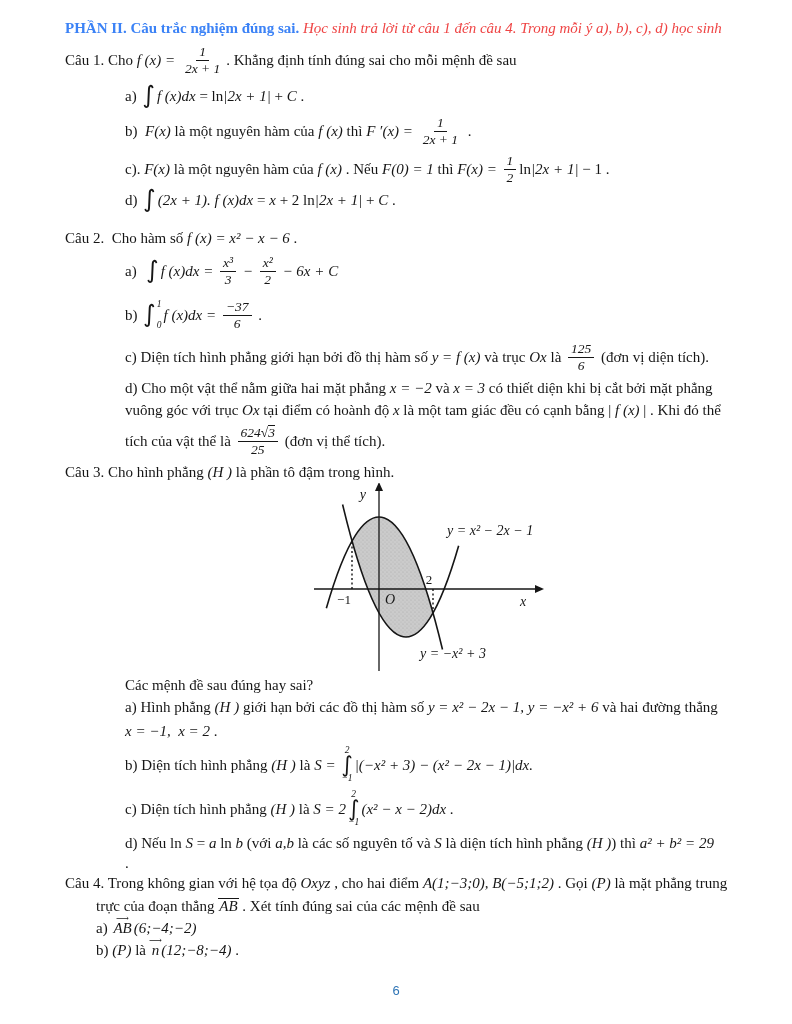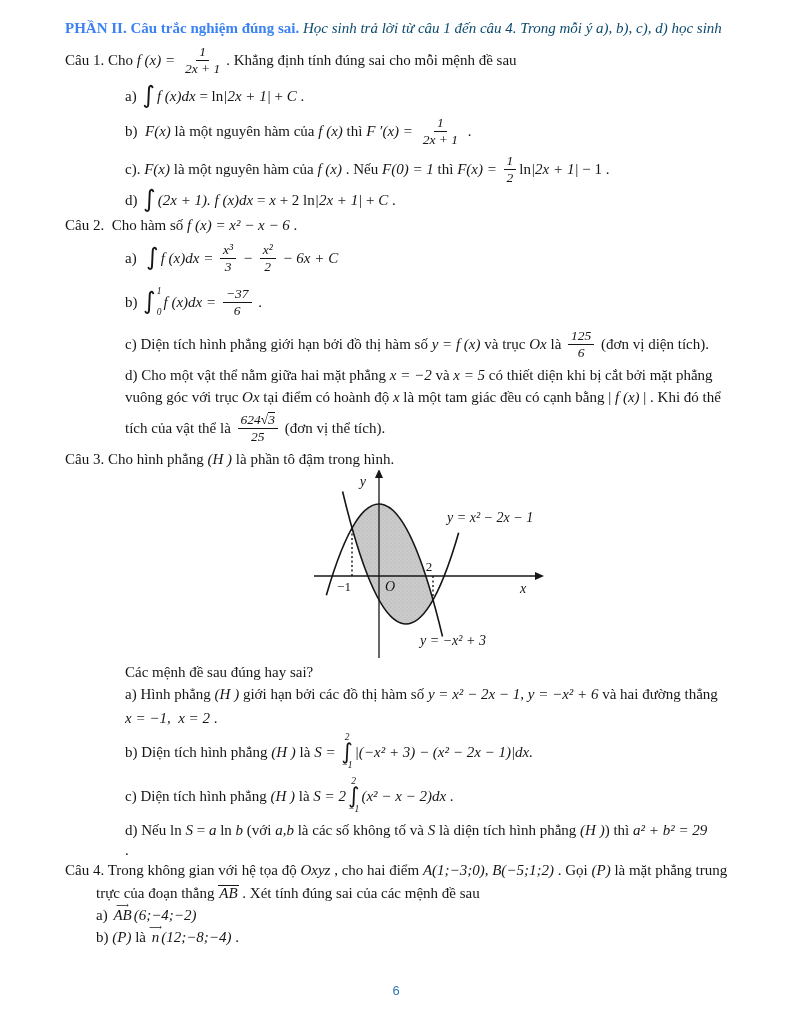--- a/index.html
+++ b/index.html
@@ -19,7 +19,7 @@
   .tk-b{font-weight:normal;}
   .tk-i{font-style:italic;}
   .tk-hb{font-weight:bold;color:#3b82f6;}
-  .tk-hi{font-style:italic;color:#0c4a6e;}
+  .tk-hi{font-style:italic;color:#ef4444;}
   .frac{display:inline-flex;flex-direction:column;align-items:center;align-self:center;
         font-style:italic;font-size:13.5px;line-height:1.15;margin:0 3px;}
   .frac .num{display:inline-flex;padding:0 3px;border-bottom:1.2px solid #161616;}

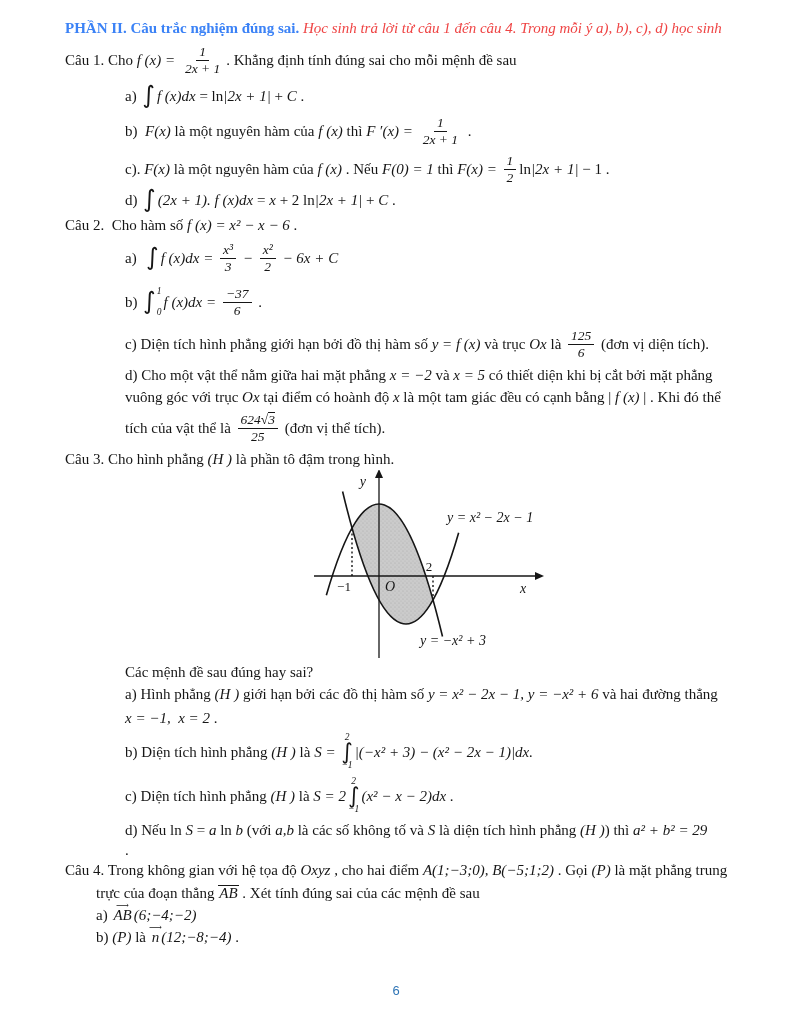--- a/index.html
+++ b/index.html
@@ -14,7 +14,7 @@
   .h28{height:28px}.h34{height:34px}.h40{height:40px}.h42{height:42px}.h44{height:44px}
   .ind{margin-left:60px}
   .ind2{margin-left:31px}
-  .mt8{margin-top:0}
+  .mt8{margin-top:13px}
   .tk-t{}
   .tk-b{font-weight:normal;}
   .tk-i{font-style:italic;}

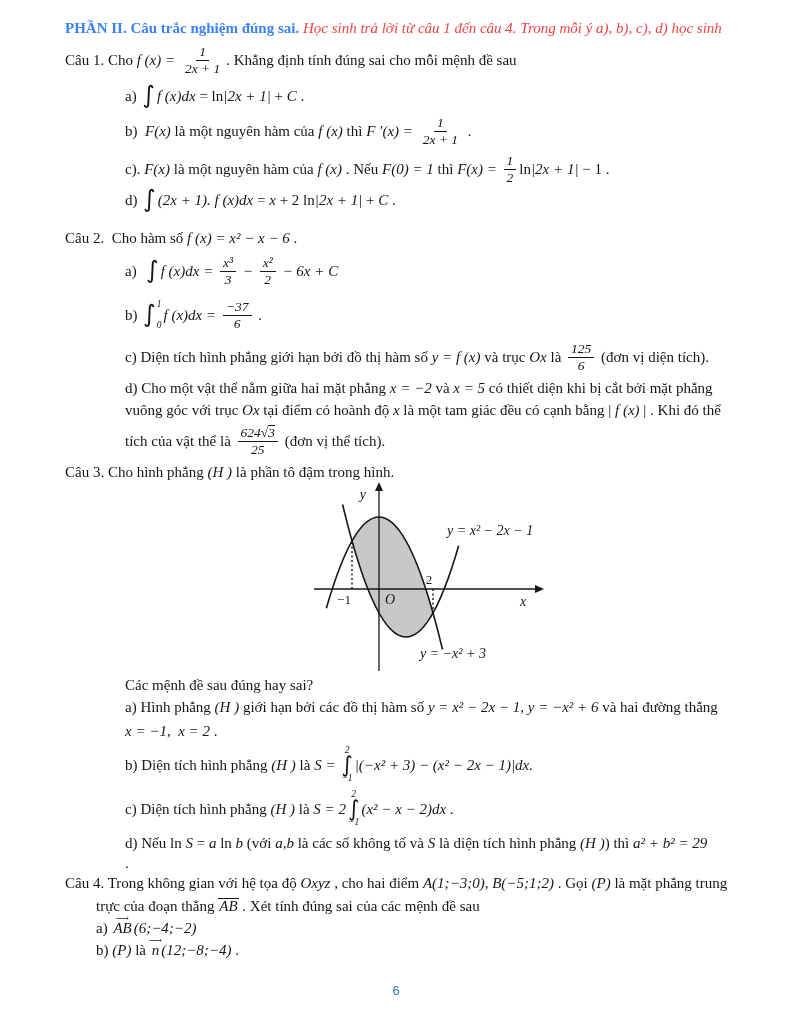--- a/index.html
+++ b/index.html
@@ -146,7 +146,7 @@
         <span class="tk-t">Cho một vật thể nằm giữa hai mặt phẳng </span>
         <span class="tk-i">x = −2</span>
         <span class="tk-t"> và </span>
-        <span class="tk-i">x = 5</span>
+        <span class="tk-i">x = 3</span>
         <span class="tk-t"> có thiết diện khi bị cắt bởi mặt phẳng</span>
       </div>
     <div class="l h22 ind">

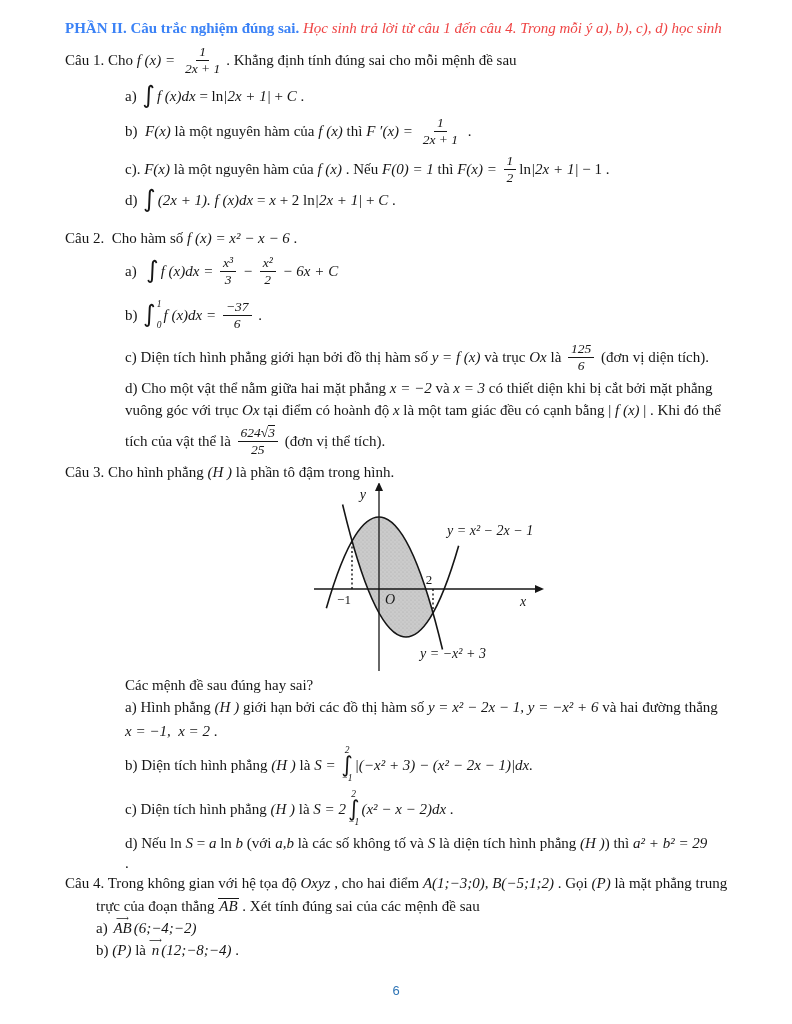--- a/index.html
+++ b/index.html
@@ -244,7 +244,7 @@
         <span class="tk-i">b</span>
         <span class="tk-t"> (với </span>
         <span class="tk-i">a,b</span>
-        <span class="tk-t"> là các số không tố và </span>
+        <span class="tk-t"> là các số nguyên tố và </span>
         <span class="tk-i">S</span>
         <span class="tk-t"> là diện tích hình phẳng </span>
         <span class="tk-i">(H )</span>

